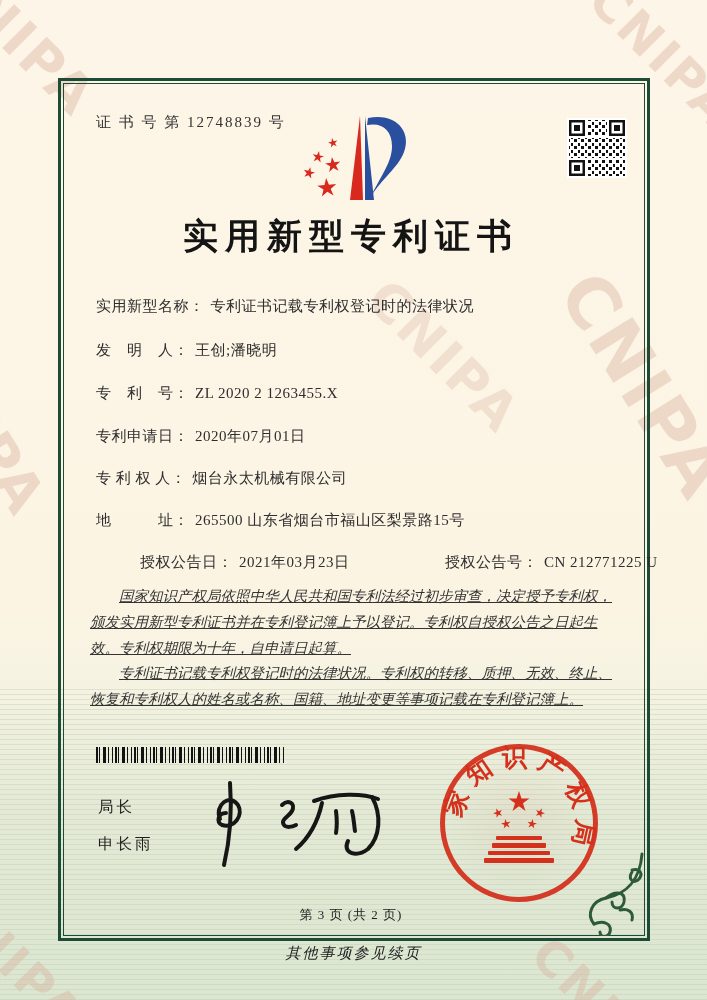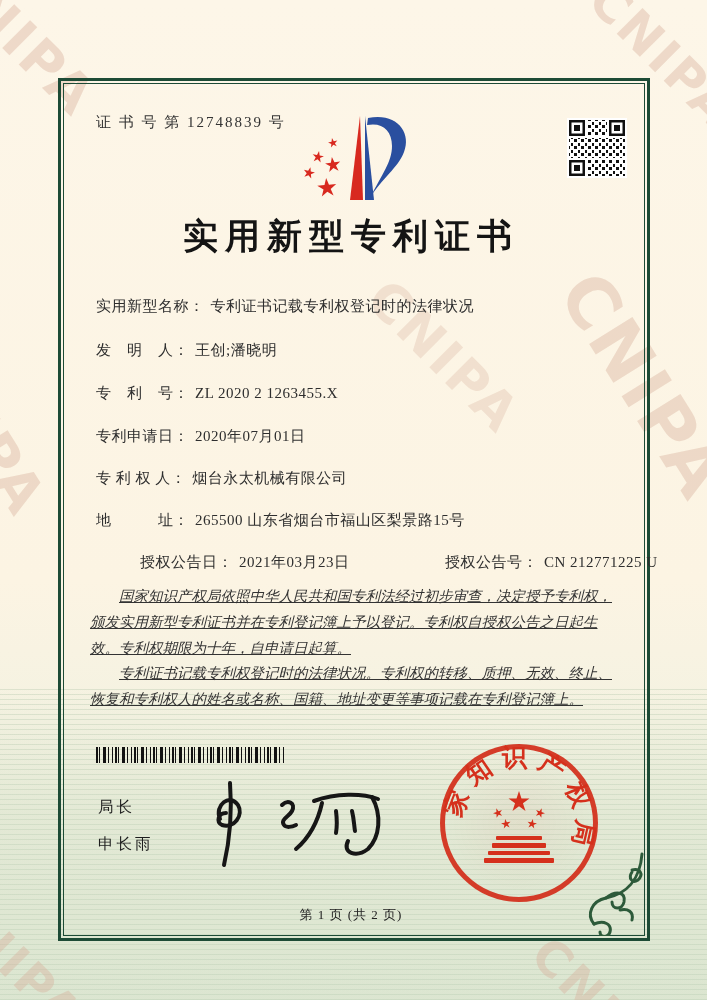--- a/index.html
+++ b/index.html
@@ -222,7 +222,7 @@
     </g>
   </svg>
 
-  <div class="page-num">第 1 页 (共 2 页)</div>
+  <div class="page-num">第 3 页 (共 2 页)</div>
 
 </div>
 

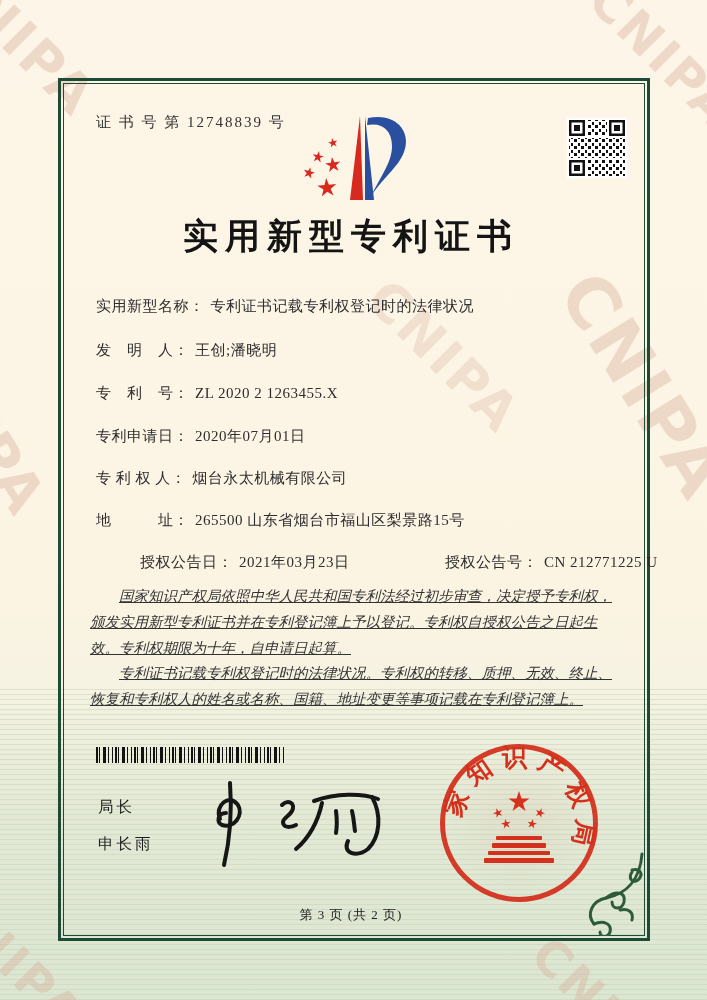--- a/index.html
+++ b/index.html
@@ -223,6 +223,7 @@
   </svg>
 
   <div class="page-num">第 3 页 (共 2 页)</div>
+  <div class="cont-note">其他事项参见续页</div>
 
 </div>
 

